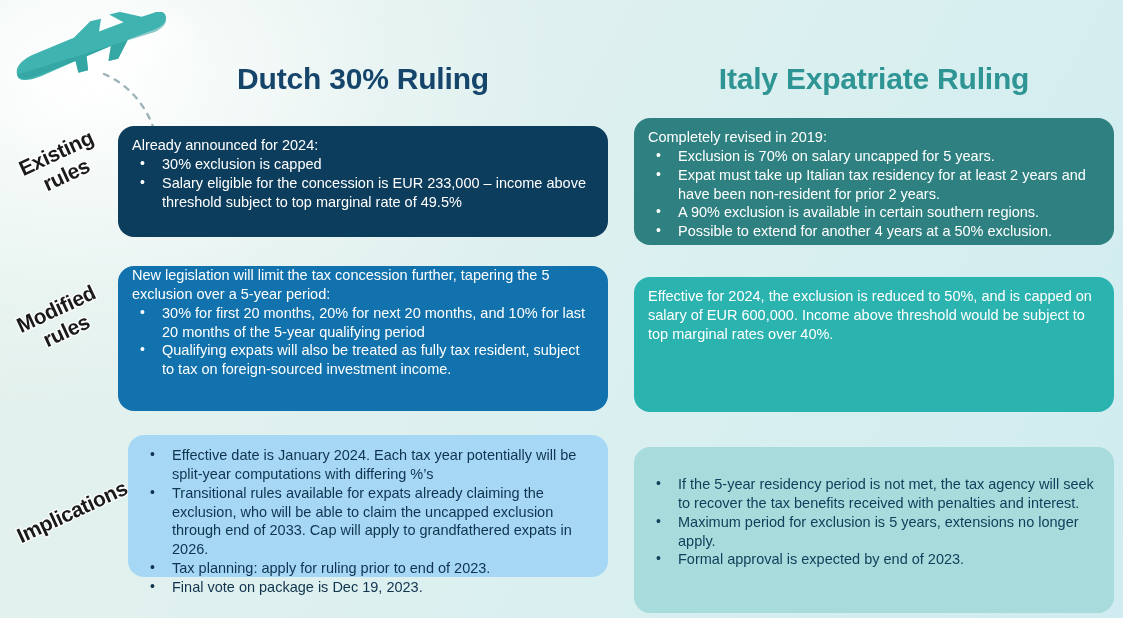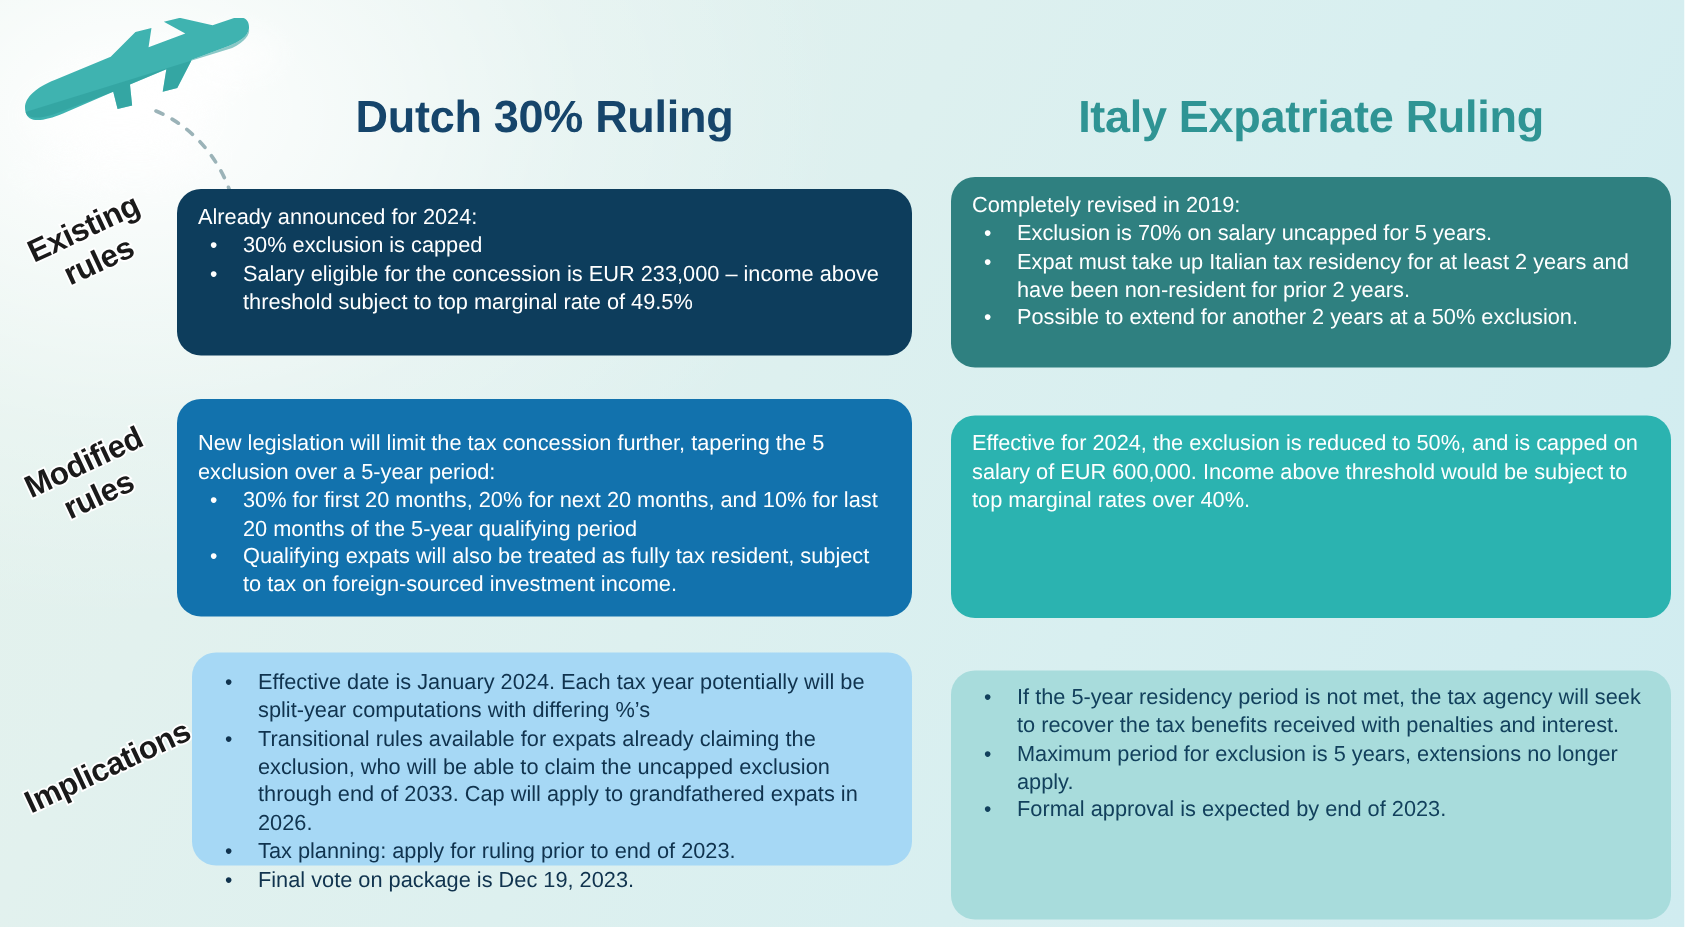--- a/index.html
+++ b/index.html
@@ -261,6 +261,7 @@
     <ul>
       <li>Exclusion is 70% on salary uncapped for 5 years.</li>
       <li>Expat must take up Italian tax residency for at least 2 years and have been non-resident for prior 2 years.</li>
+      <li>A 90% exclusion is available in certain southern regions.</li>
       <li>Possible to extend for another 2 years at a 50% exclusion.</li>
     </ul>
   </div>

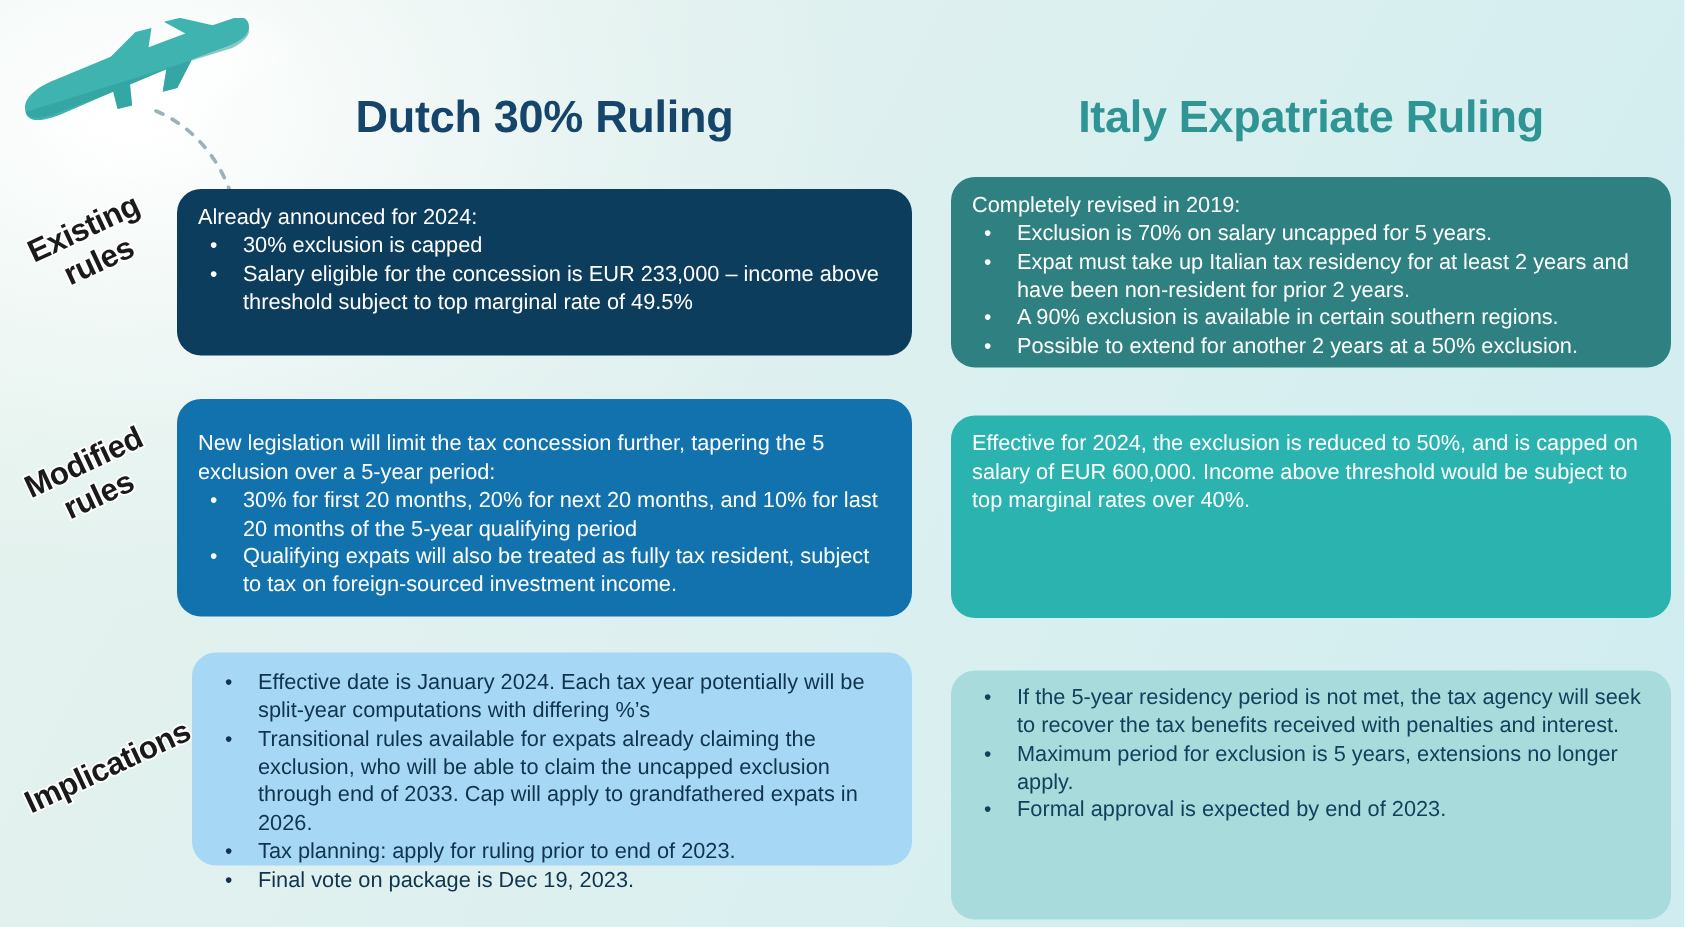--- a/index.html
+++ b/index.html
@@ -262,7 +262,7 @@
       <li>Exclusion is 70% on salary uncapped for 5 years.</li>
       <li>Expat must take up Italian tax residency for at least 2 years and have been non-resident for prior 2 years.</li>
       <li>A 90% exclusion is available in certain southern regions.</li>
-      <li>Possible to extend for another 2 years at a 50% exclusion.</li>
+      <li>Possible to extend for another 4 years at a 50% exclusion.</li>
     </ul>
   </div>
 

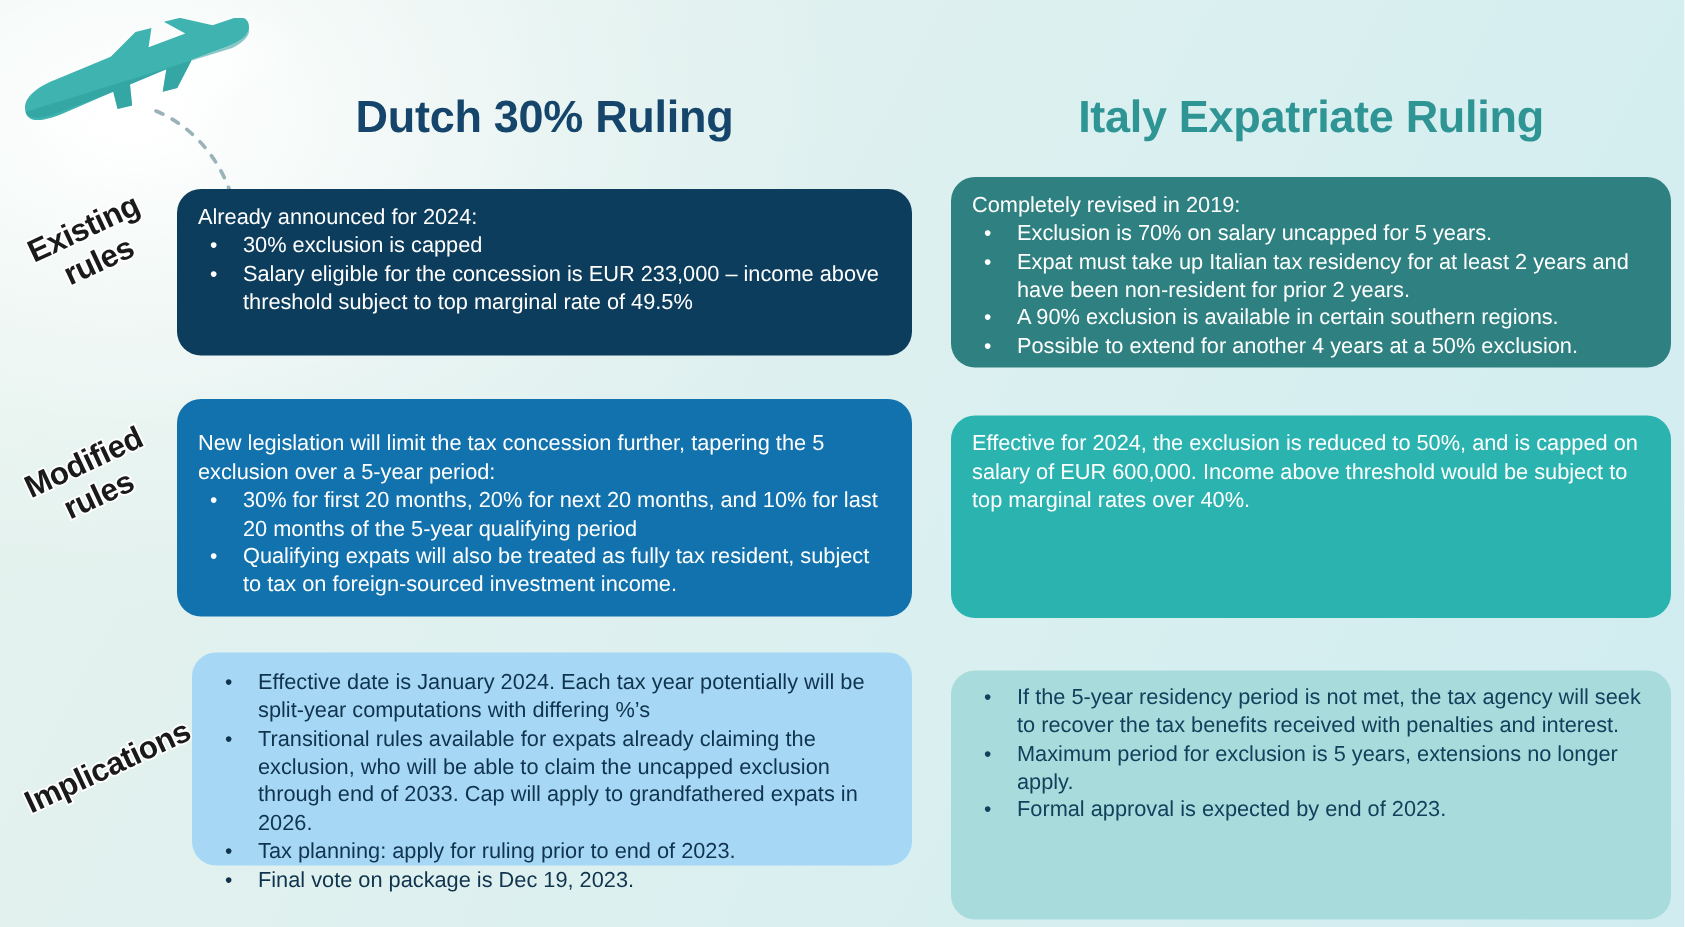--- a/index.html
+++ b/index.html
@@ -132,7 +132,7 @@
     left: 118px; top: 266px; width: 490px; height: 145px;
     background: #1272ad;
     color: #ffffff;
-    padding-top: 21px;
+    padding-top: 0;
   }
   #box-nl-3 {
     left: 128px; top: 435px; width: 480px; height: 142px;

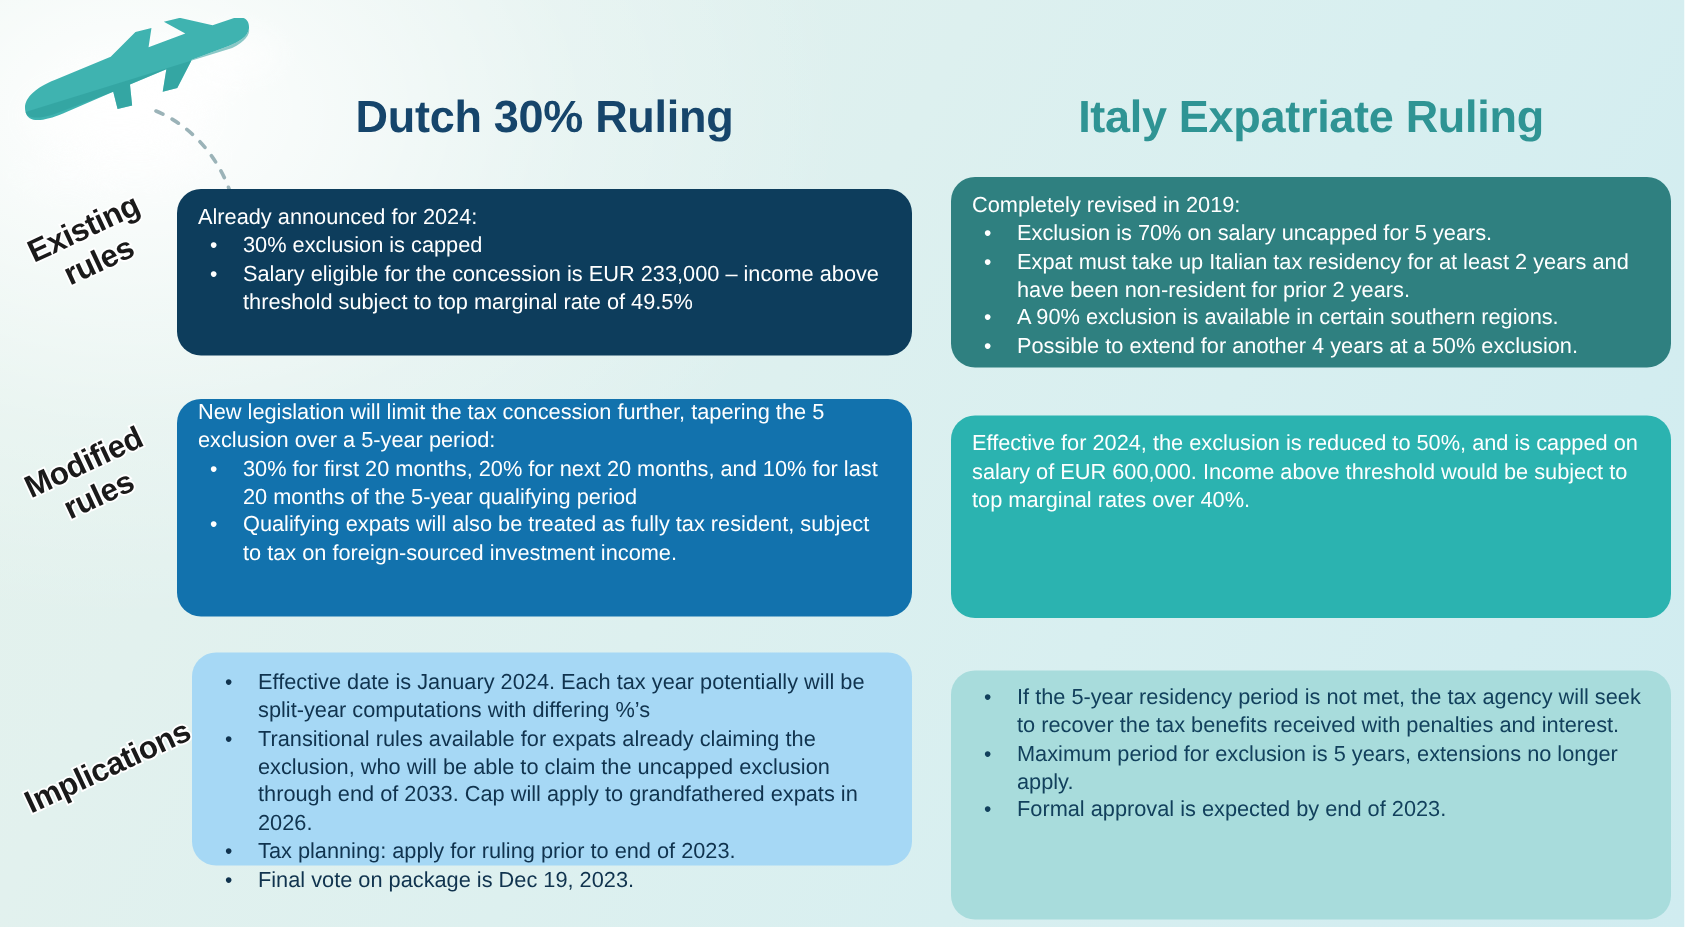--- a/index.html
+++ b/index.html
@@ -158,7 +158,7 @@
     left: 634px; top: 447px; width: 480px; height: 166px;
     background: #a8dcdc;
     color: #12405c;
-    padding-top: 9px;
+    padding-top: 28px;
   }
 
   

